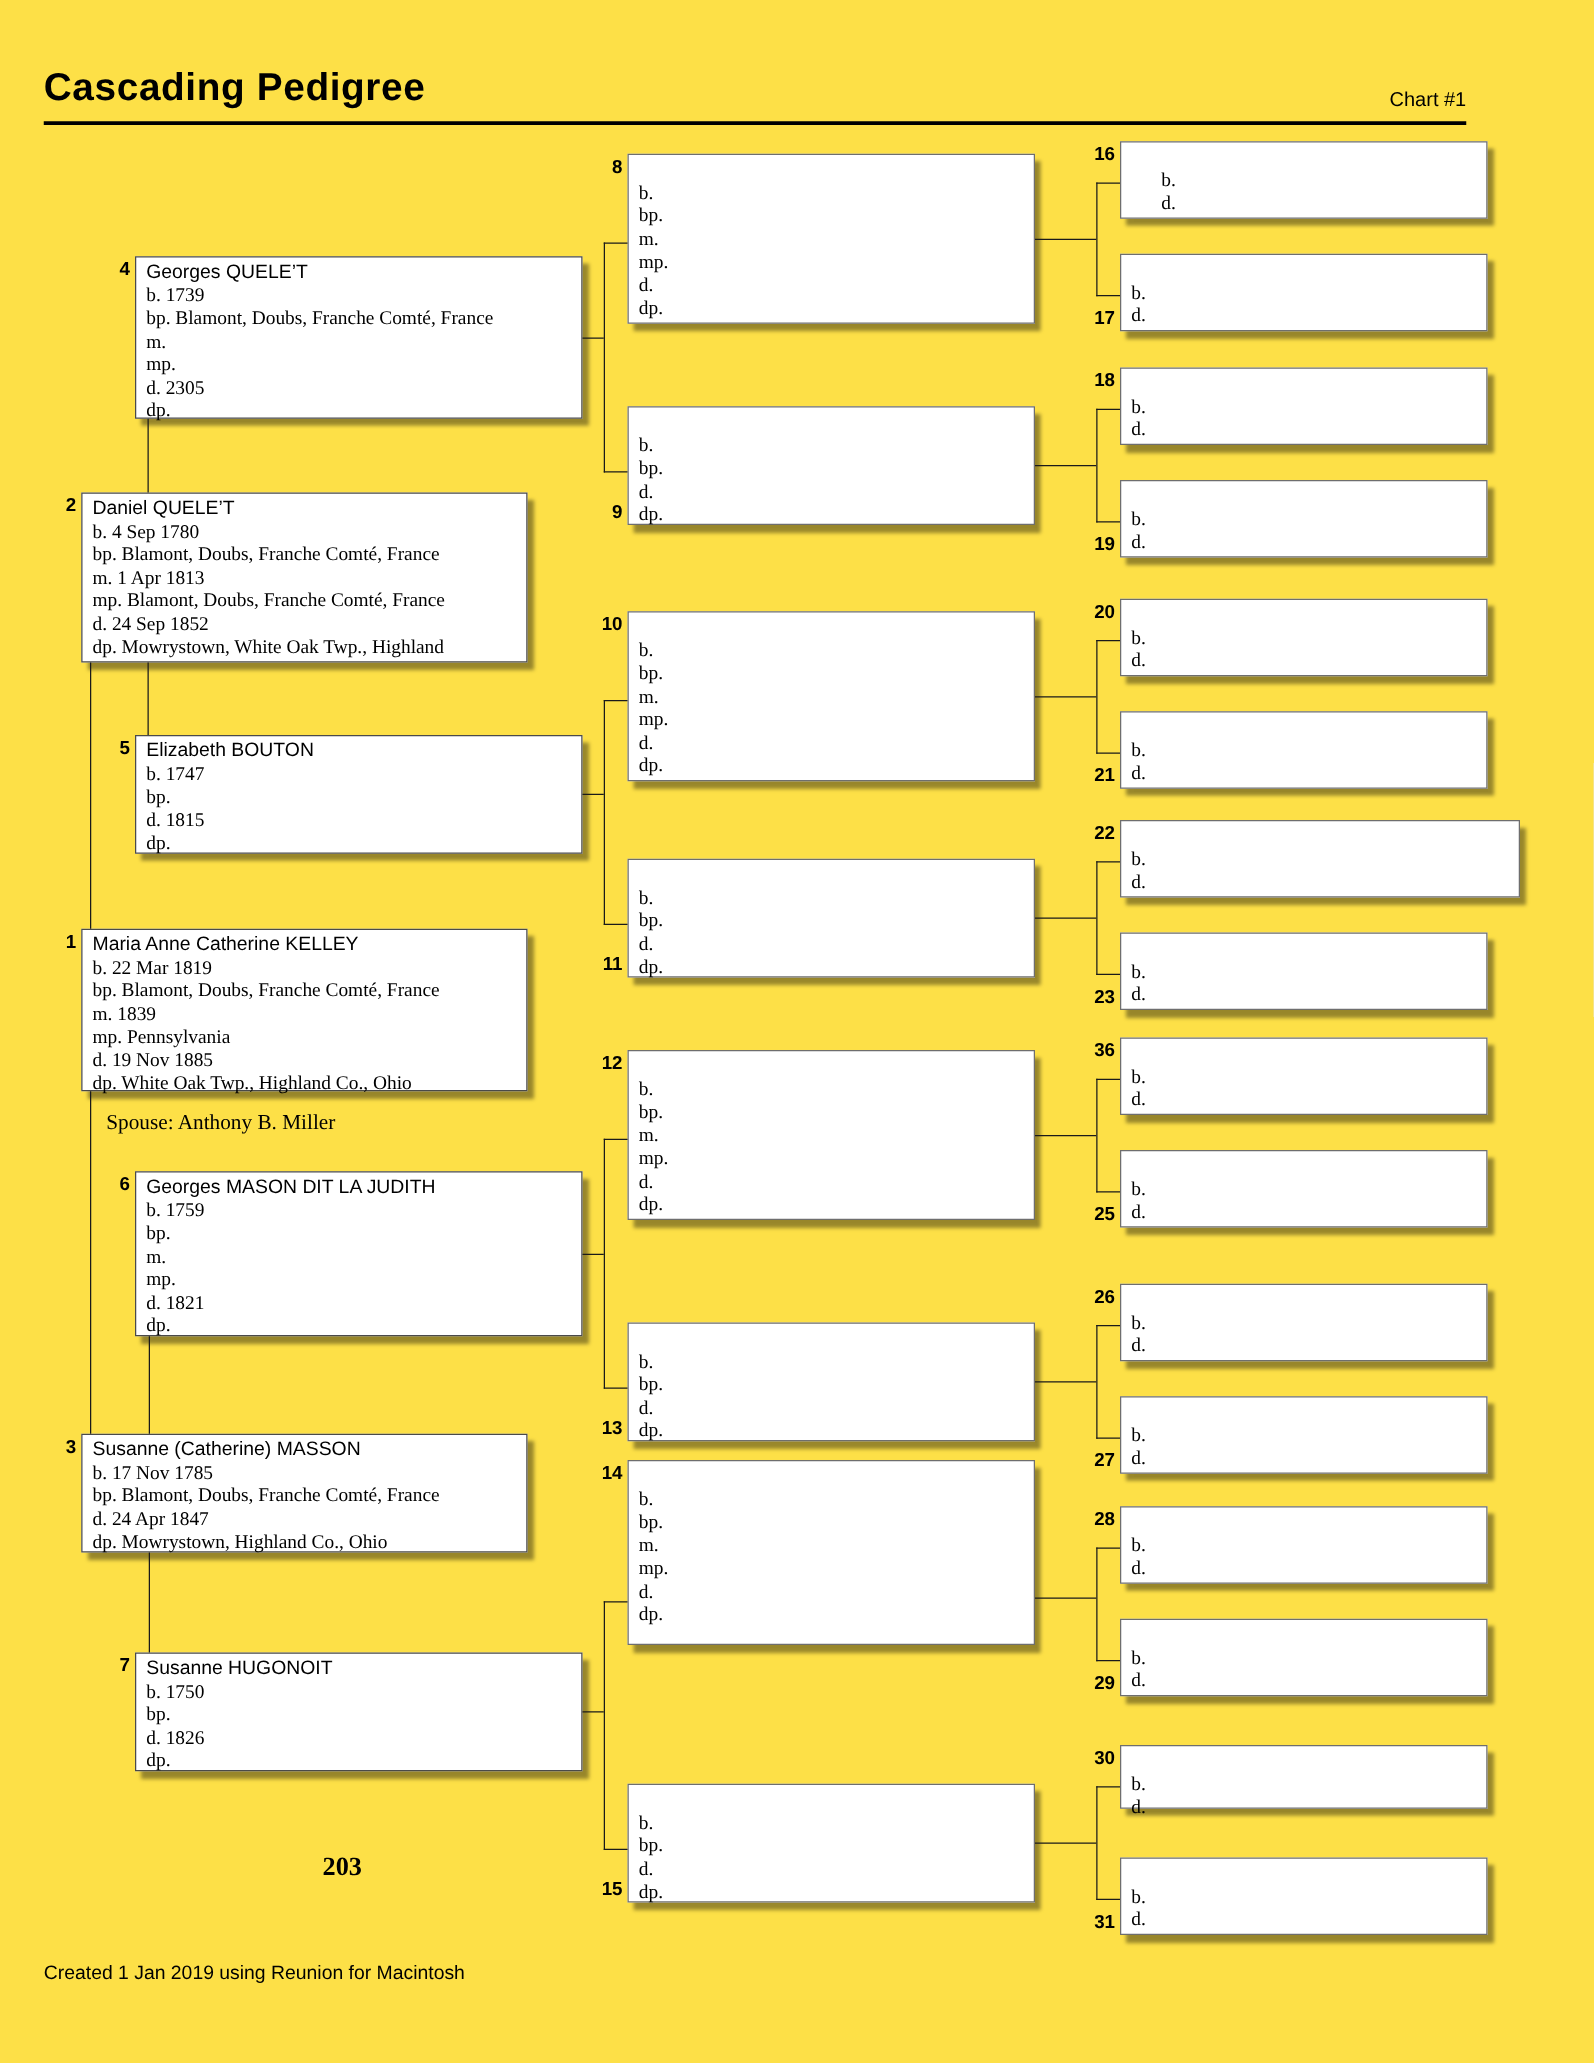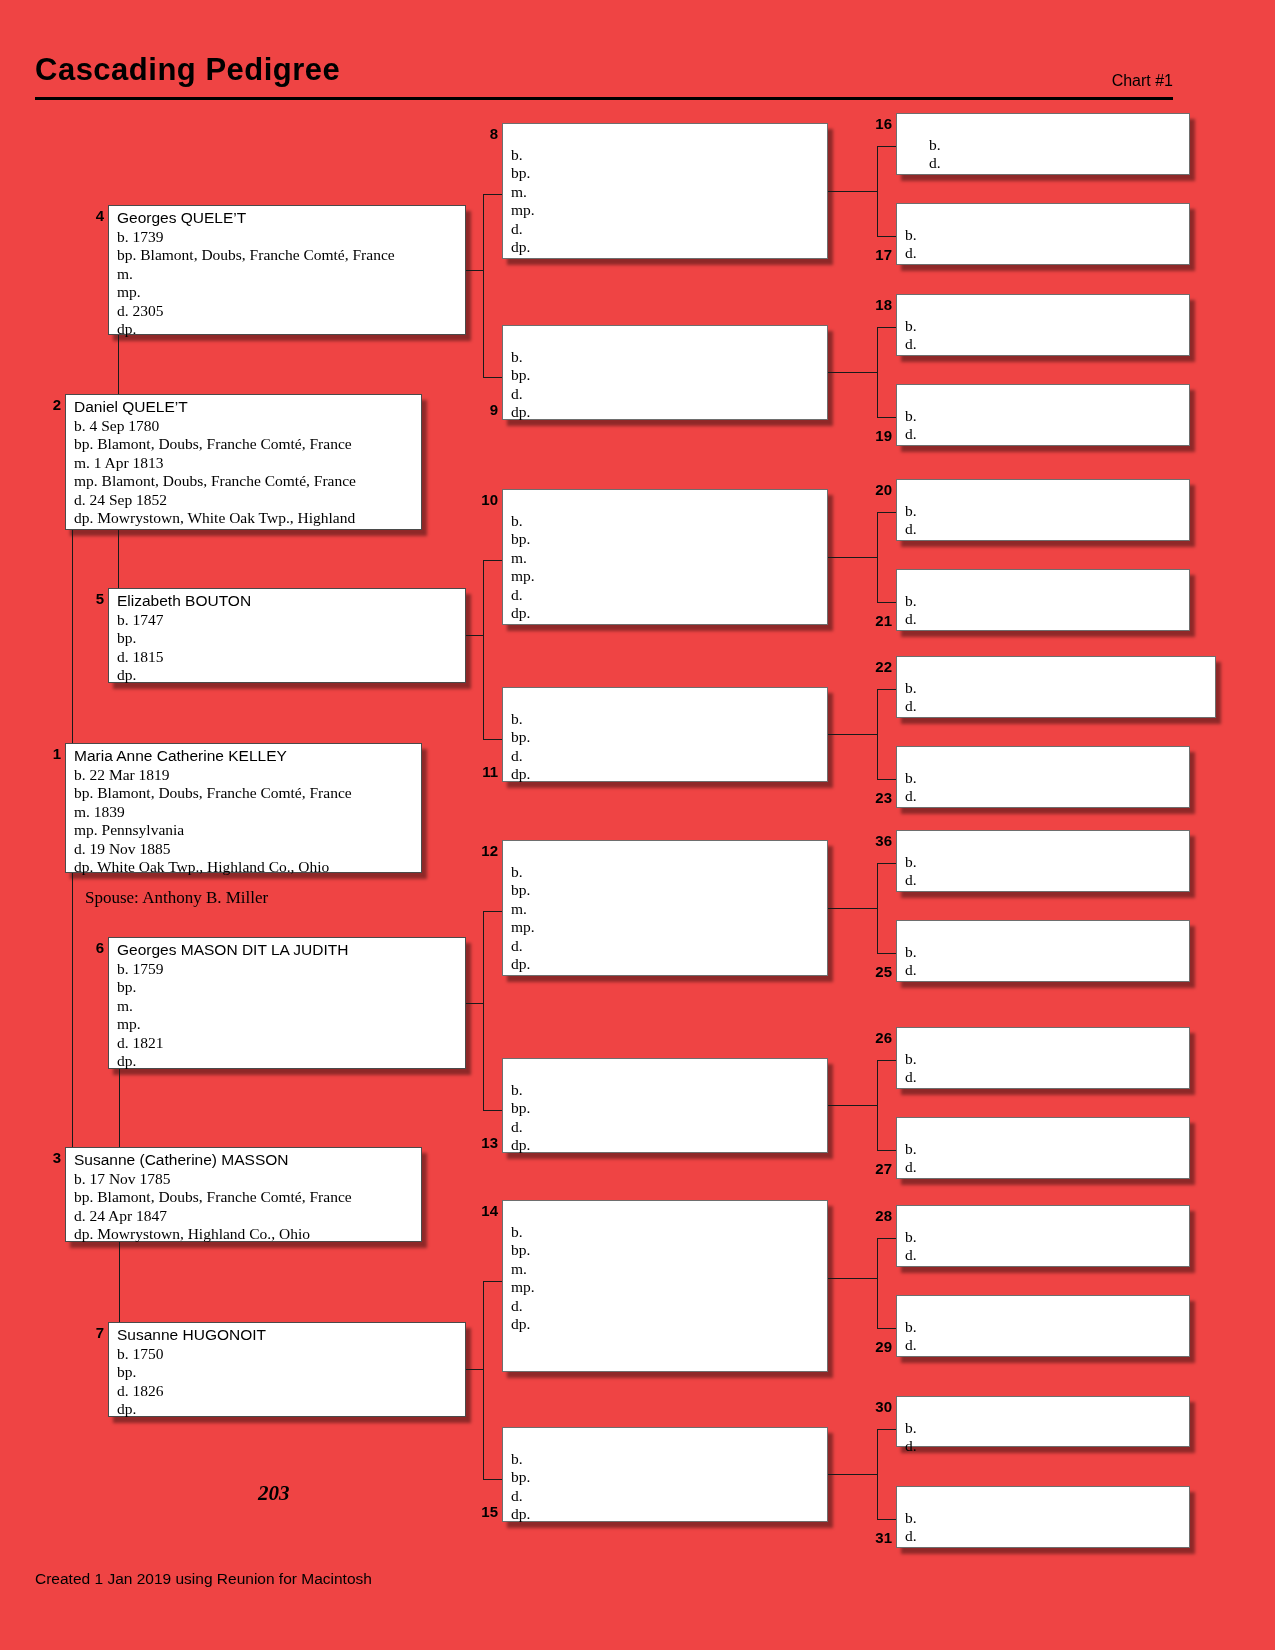--- a/index.html
+++ b/index.html
@@ -4,7 +4,7 @@
 <style>
   html,body{margin:0;padding:0;background:#e8e8e8;}
   .page{
-    position:relative;width:1275px;height:1650px;background:#ef4444;
+    position:relative;width:1275px;height:1650px;background:#fde047;
     margin:0 auto;overflow:hidden;
     font-family:"Liberation Sans",sans-serif;
   }

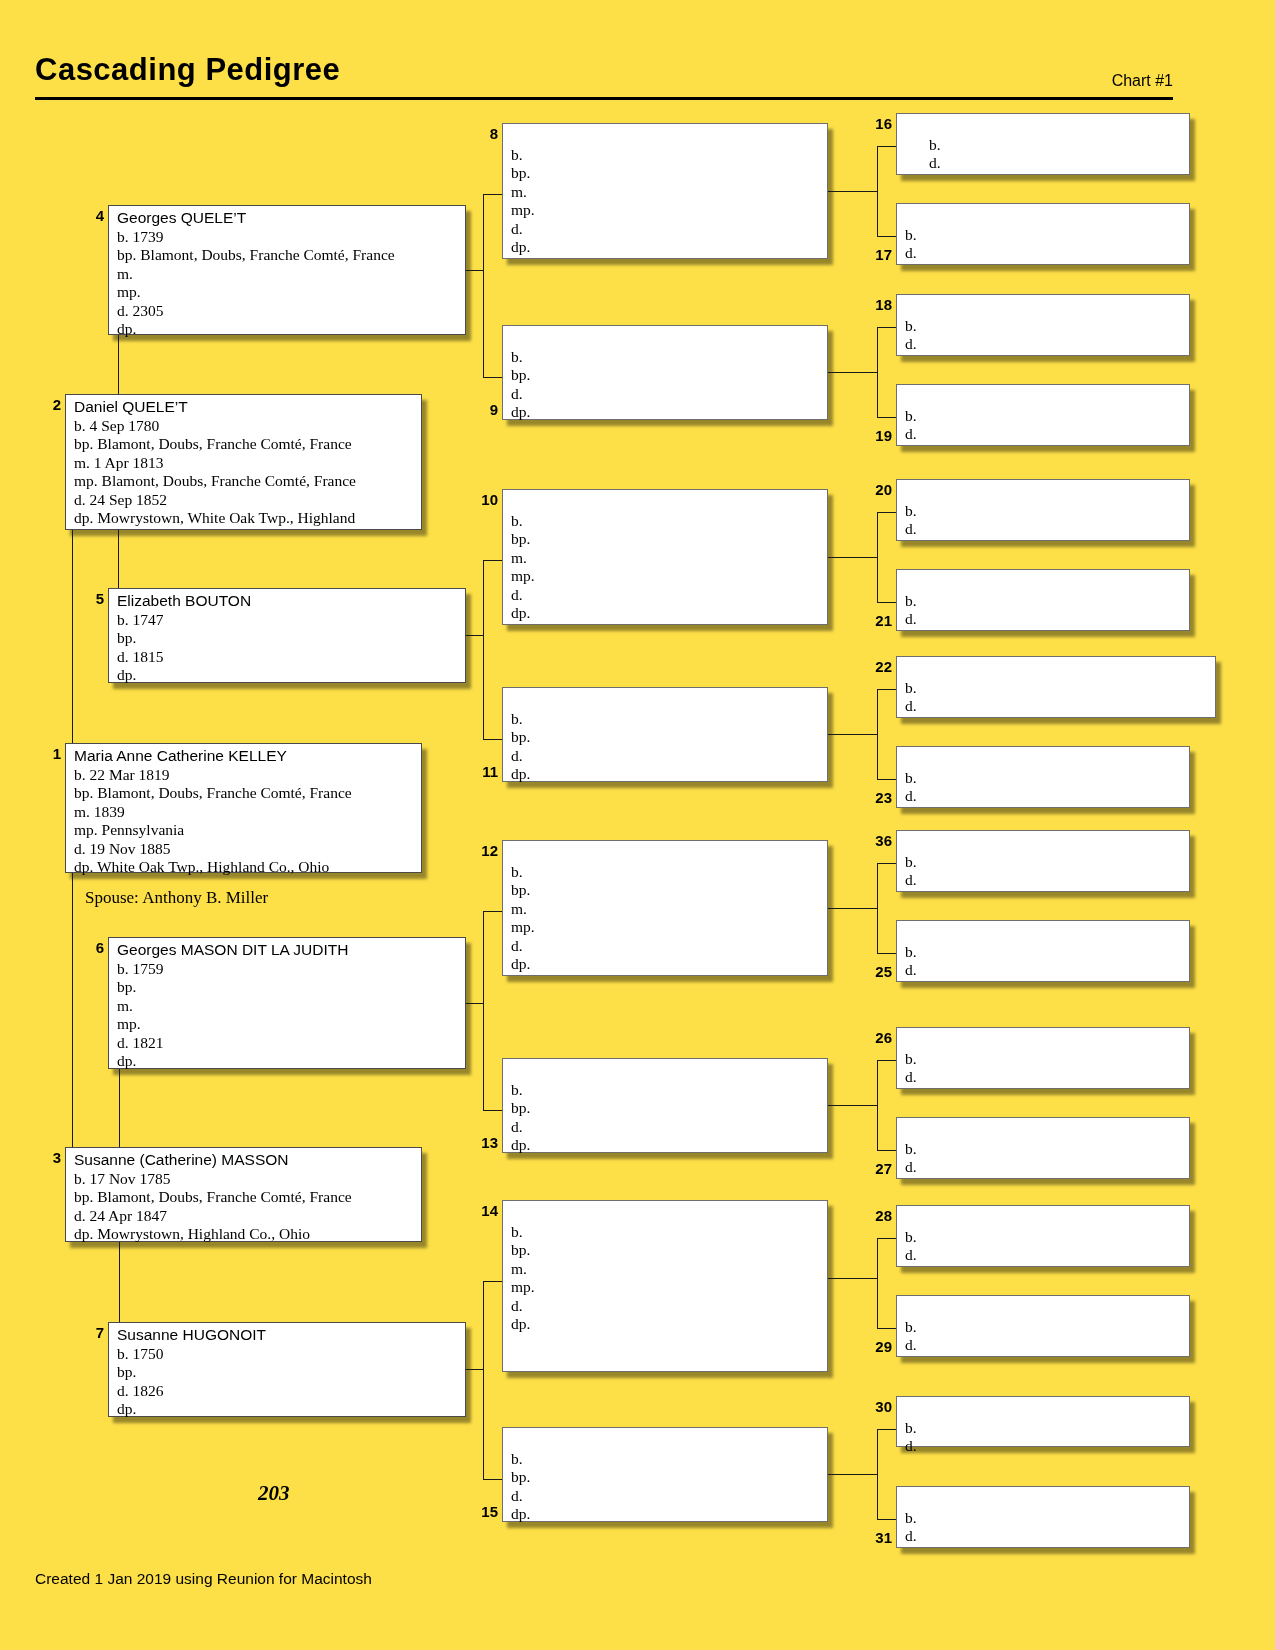--- a/index.html
+++ b/index.html
@@ -181,7 +181,7 @@
         <div class="pline">d.</div>
         <div class="pline">dp.</div>
       </div>
-      <div class="pbox empty" style="left: 502px; top: 1200px; width: 326px; height: 172px;">
+      <div class="pbox empty" style="left: 502px; top: 1168px; width: 326px; height: 148px;">
         <div class="pnum num-top">14</div>
         <div class="pname"></div>
         <div class="pline">b.</div>

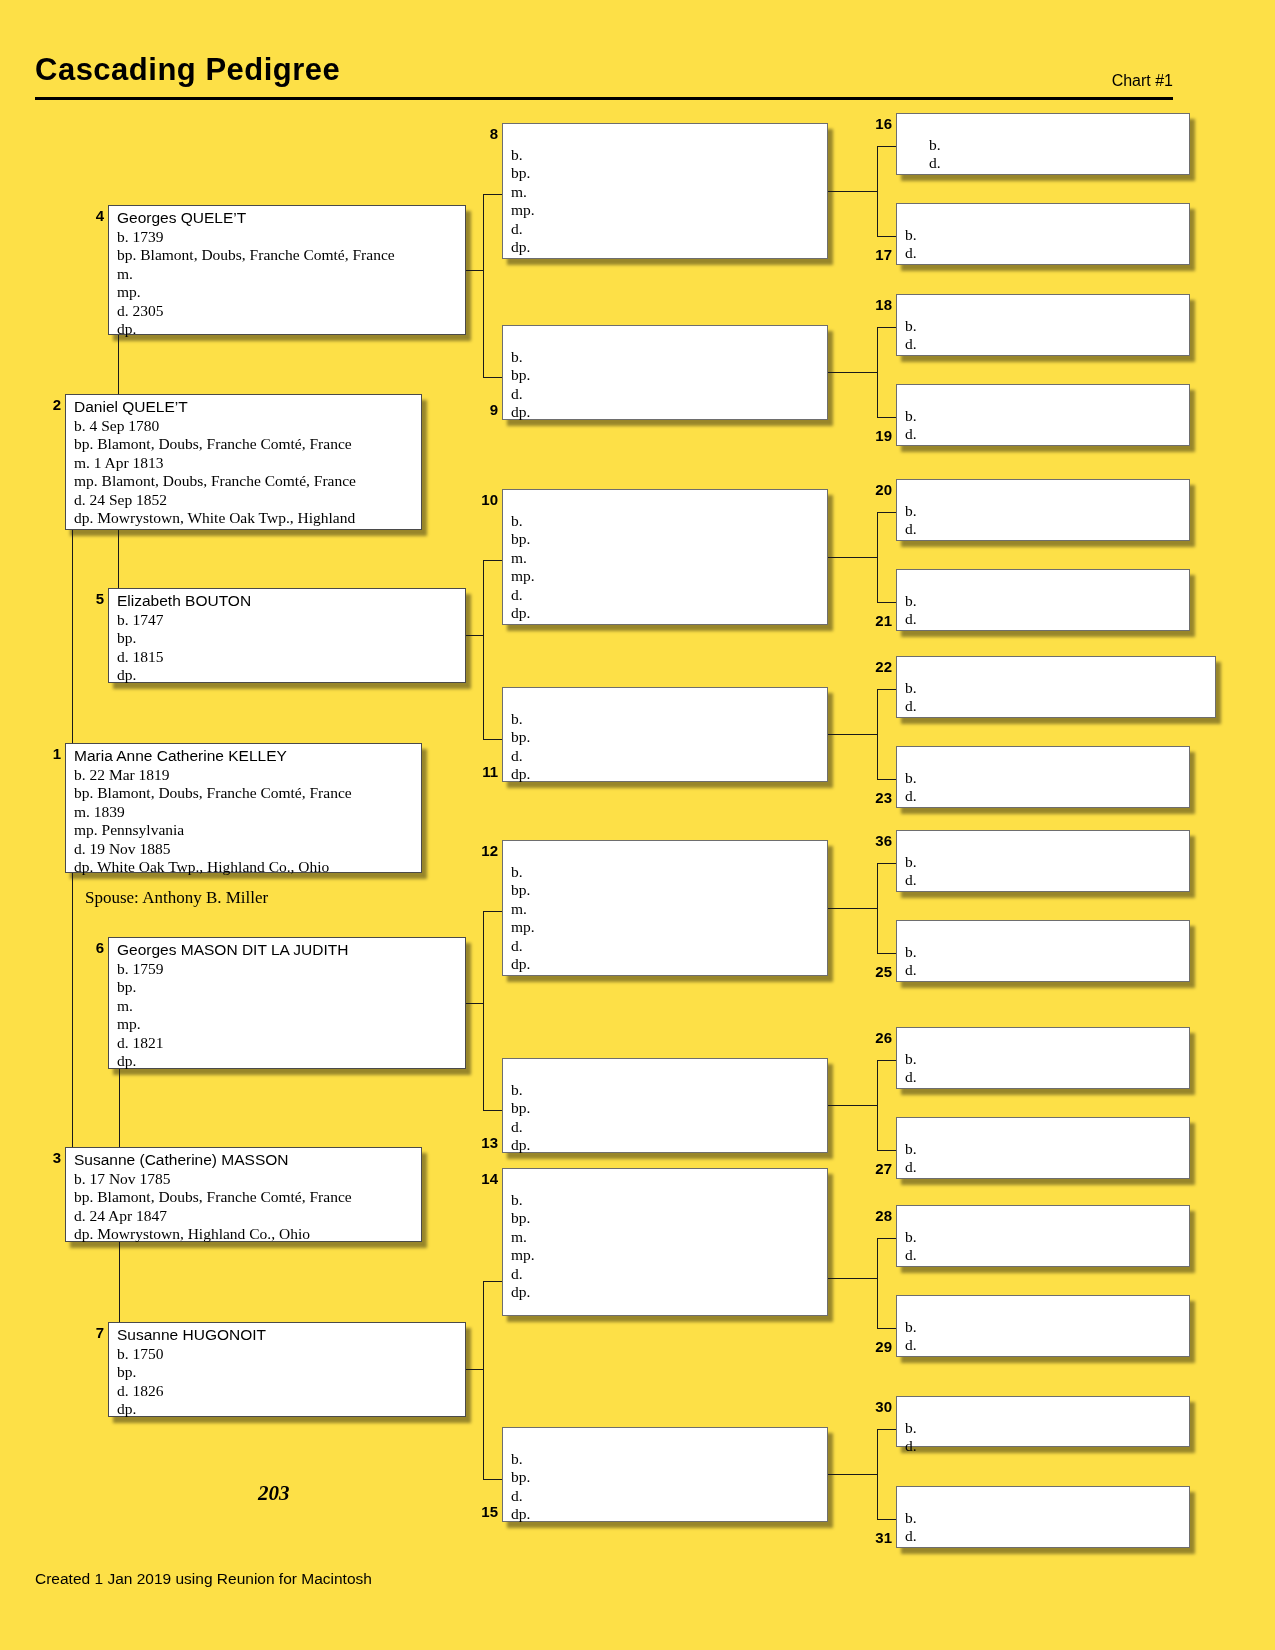--- a/index.html
+++ b/index.html
@@ -25,7 +25,7 @@
   }
   .page-number{
     position:absolute;left:258px;top:1481px;
-    font-family:"Liberation Serif",serif;font-size:21px;font-weight:bold;color:#000;font-style:italic;
+    font-family:"Liberation Serif",serif;font-size:21px;font-weight:bold;color:#000;
   }
   .spouse-note{
     position:absolute;left:85px;top:888px;

